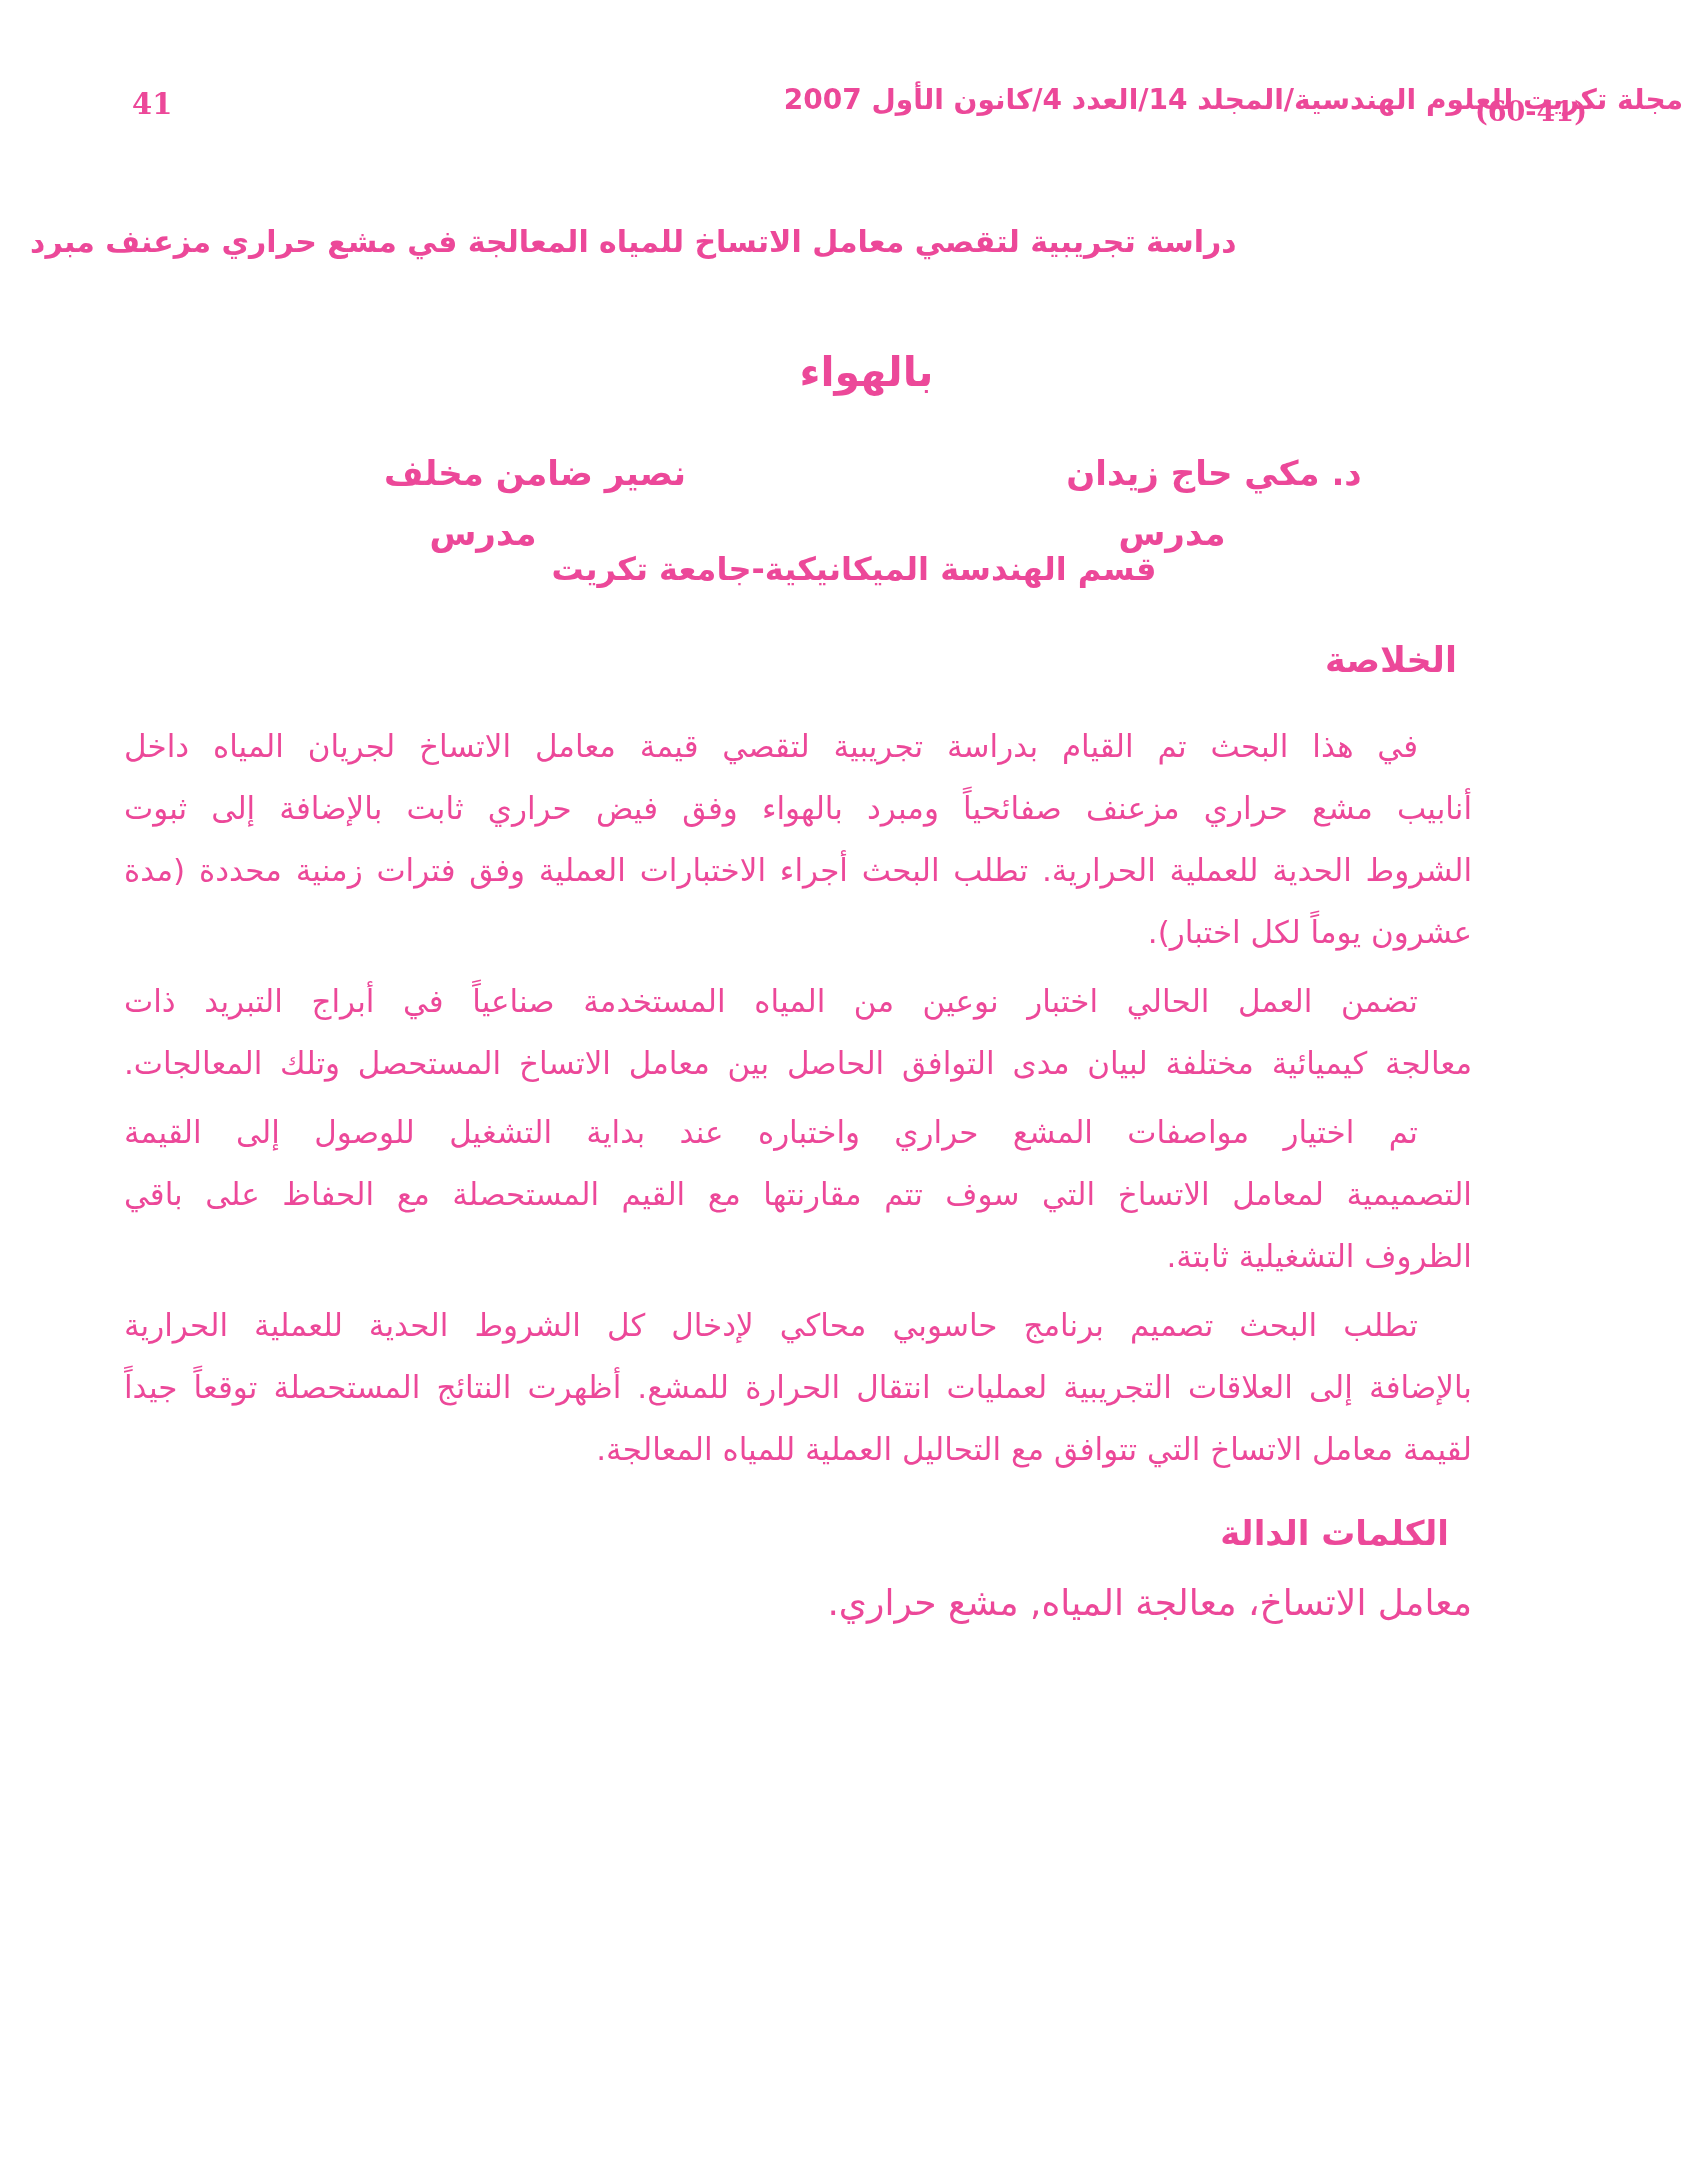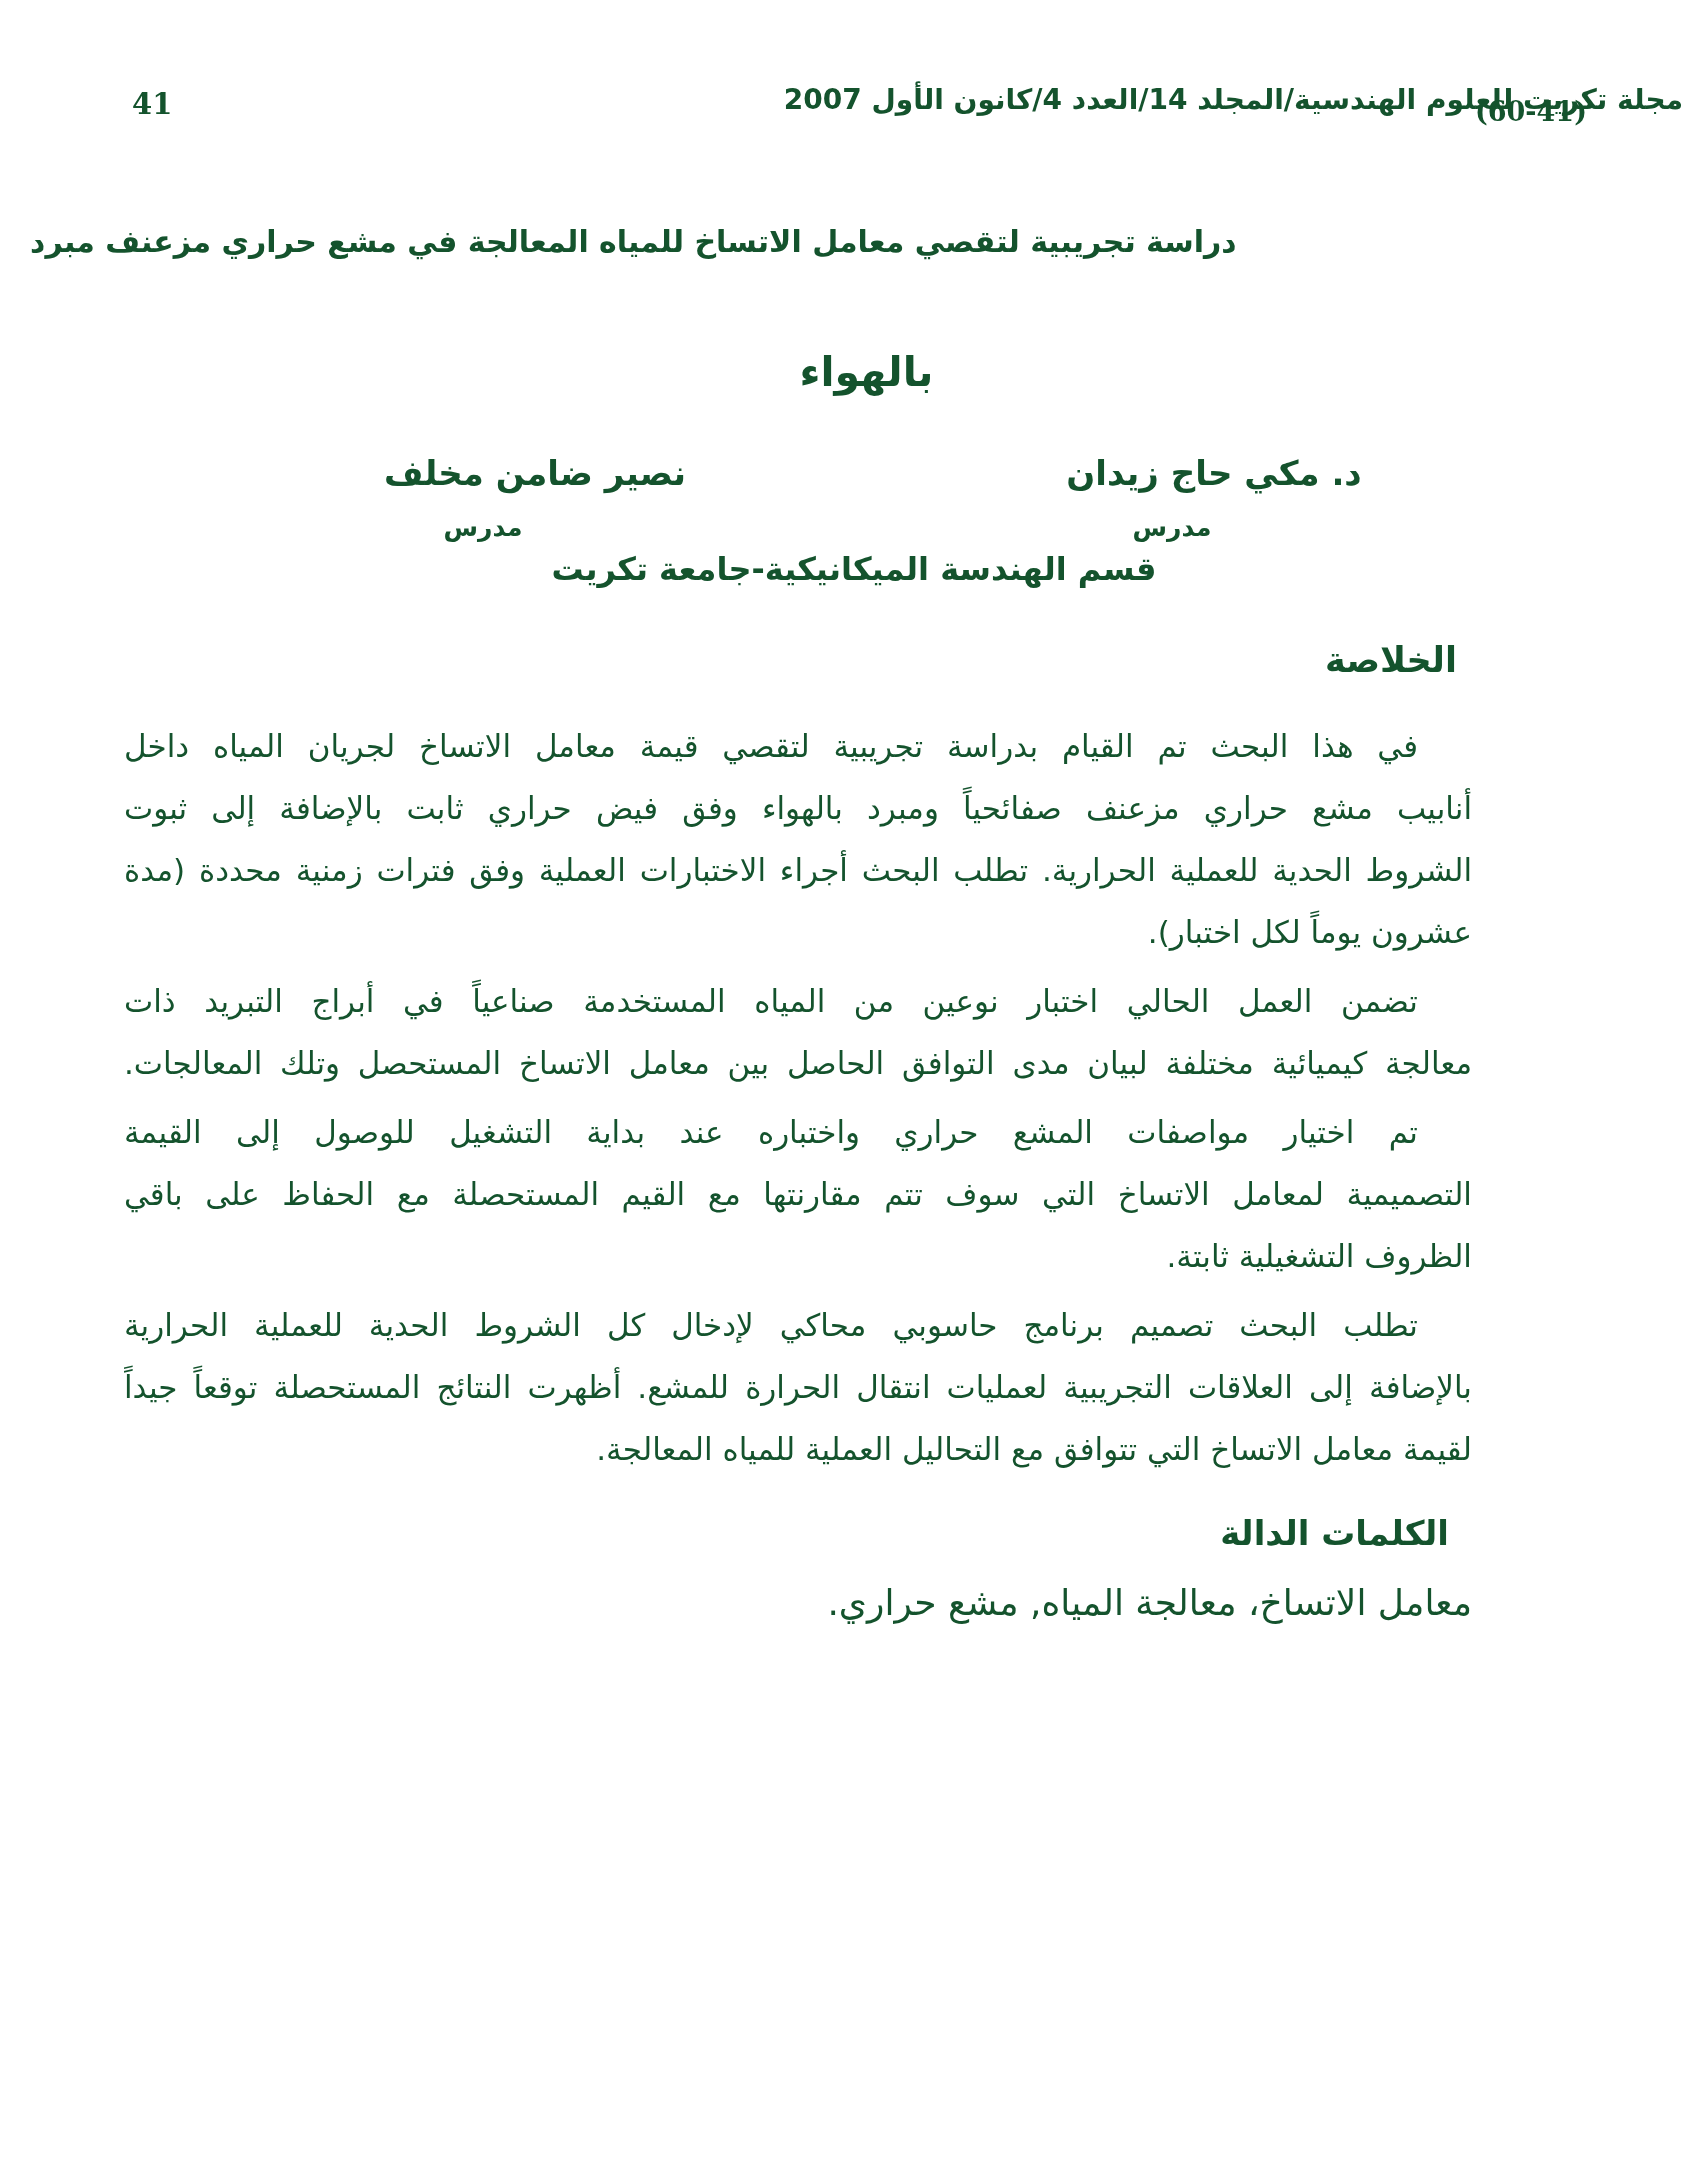--- a/index.html
+++ b/index.html
@@ -12,7 +12,7 @@
     width: 1683px;
     height: 2178px;
     background: #ffffff;
-    color: #14532d;
+    color: #ec4899;
     font-family: "DejaVu Sans", sans-serif;
     overflow: hidden;
   }

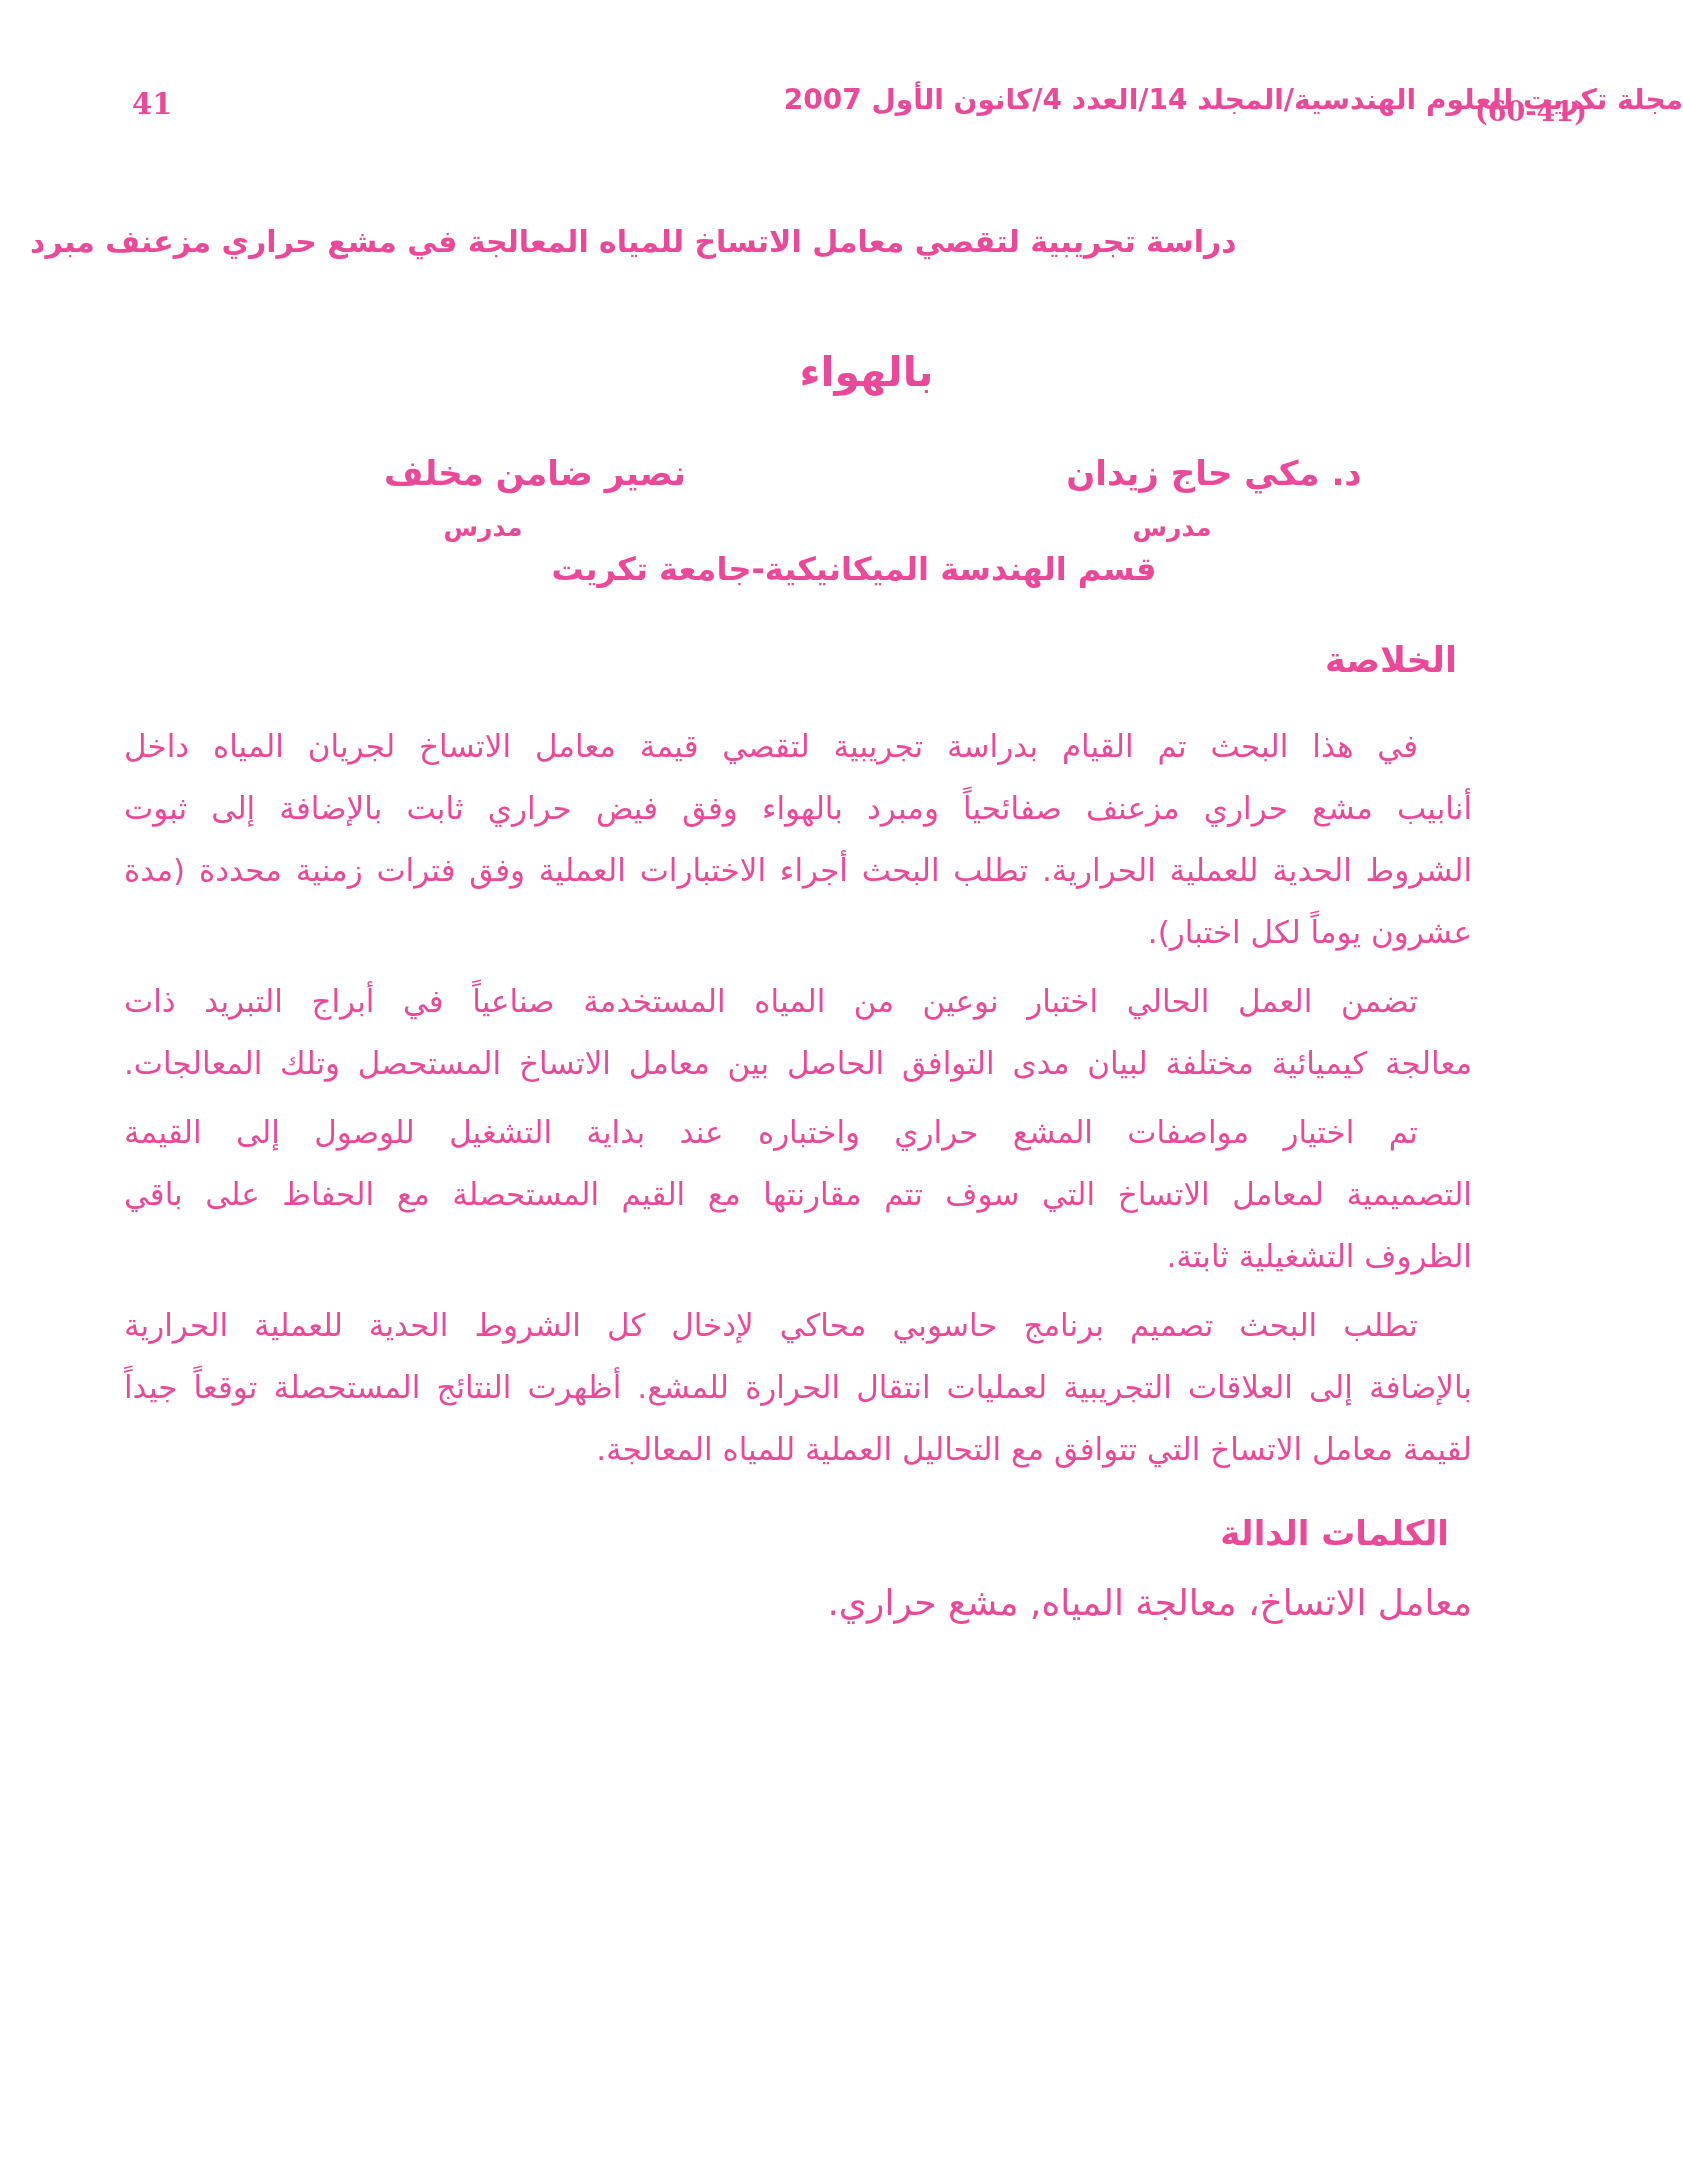--- a/index.html
+++ b/index.html
@@ -84,7 +84,7 @@
   .author-name { top: 453px; font-size: 34px; }
   .author-first  { left: 1214px; }
   .author-second { left: 535px;  }
-  .author-role { top: 513px; font-size: 25px; }
+  .author-role { top: 513px; font-size: 34px; }
   .role-first  { left: 1172px; }
   .role-second { left: 483px;  }
   .affiliation { top: 550px; left: 854px; font-size: 32px; }

